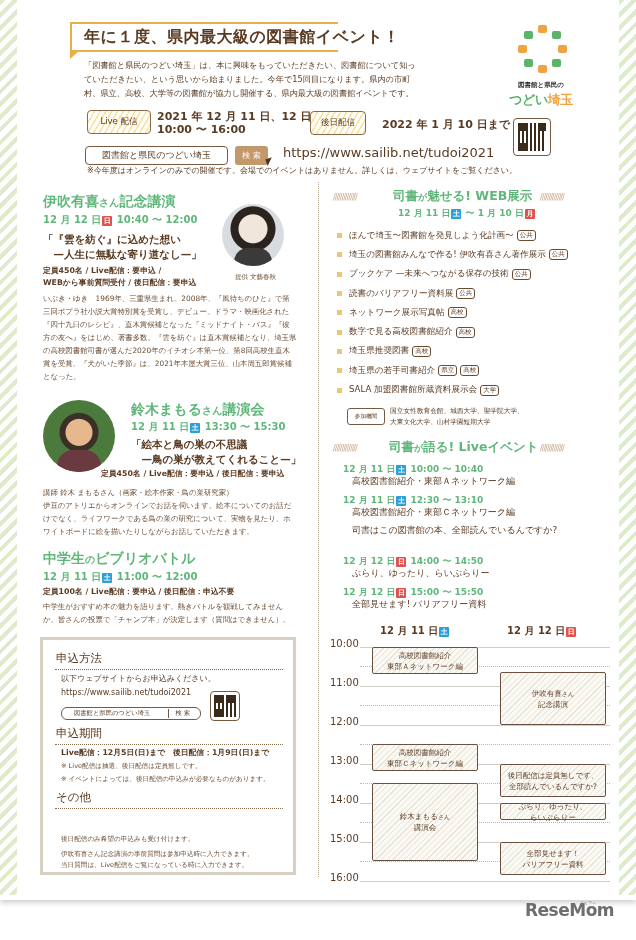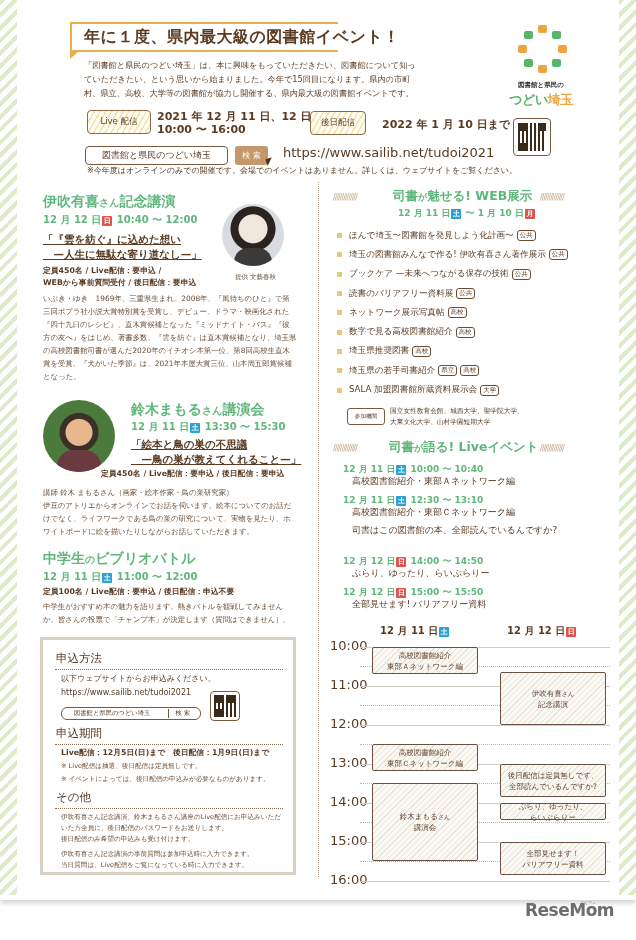--- a/index.html
+++ b/index.html
@@ -84,7 +84,7 @@
   .daybox { display: inline-block; width: 10px; height: 10px; font-size: 7px; line-height: 10px; text-align: center; color: #fff; border-radius: 1px; vertical-align: 0px; margin: 0 1px; }
   .sat { background: #2b9fd7; }
   .sun { background: #e0524e; }
-  .talk-title { position: absolute; font-size: 10.5px; font-weight: bold; color: #5a3b22; line-height: 15px; text-decoration: underline; }
+  .talk-title { position: absolute; font-size: 10.5px; font-weight: bold; color: #5a3b22; line-height: 15px; }
   .req { position: absolute; font-size: 7.8px; font-weight: bold; color: #5a3b22; line-height: 12px; }
   .body-txt { position: absolute; font-size: 7.4px; color: #6a4c33; line-height: 13px; }
 

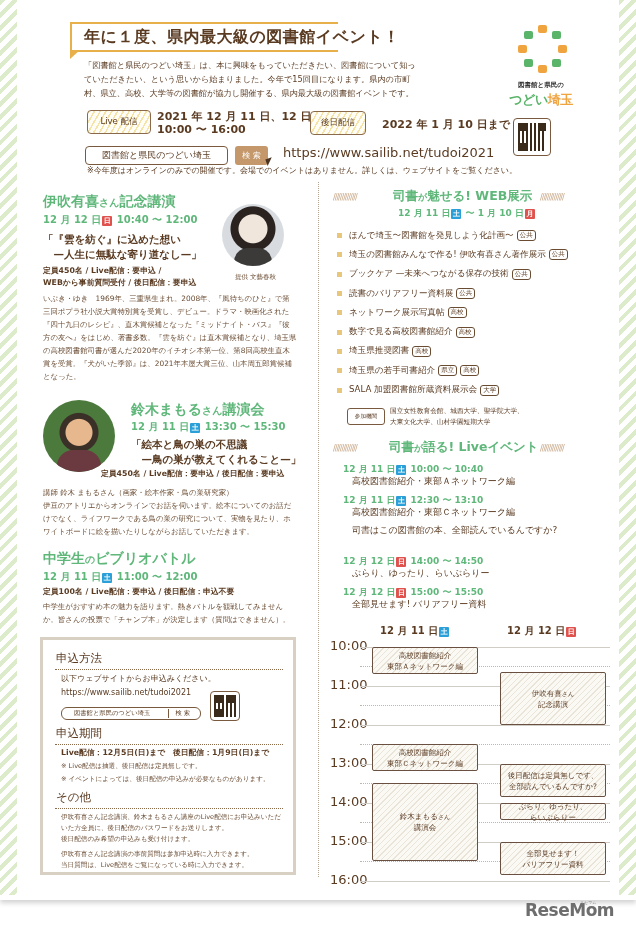--- a/index.html
+++ b/index.html
@@ -133,7 +133,7 @@
   
   .tt { position: absolute; left: 330px; top: 624px; width: 288px; height: 260px; }
   .tt-day { position: absolute; top: 0; font-size: 10px; font-weight: bold; color: #5a3b22; }
-  .tt-hour { position: absolute; left: 0; font-size: 13px; color: #5a3b22; }
+  .tt-hour { position: absolute; left: 0; font-size: 10px; color: #5a3b22; }
   .tt-line { position: absolute; left: 30px; width: 250px; border-top: 1.5px solid #d0ccc6; }
   .tt-dot { position: absolute; left: 30px; width: 250px; border-top: 1px dotted #bfb7ad; }
   .tt-block {

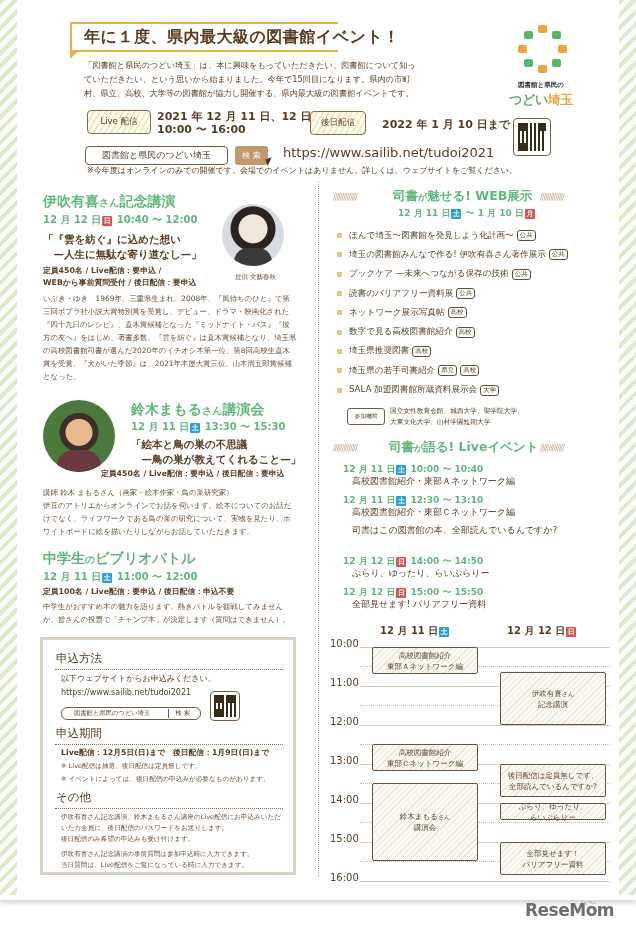--- a/index.html
+++ b/index.html
@@ -253,7 +253,6 @@
     <div class="apply-small" style="top:134px;">※ イベントによっては、後日配信の申込みが必要なものがあります。</div>
     <div class="apply-h" style="top:150px;">その他</div>
     <div class="apply-rule" style="top:168px;"></div>
-    <div class="apply-small" style="top:172px;width:222px;">伊吹有喜さん記念講演、鈴木まもるさん講座のLive配信にお申込みいただいた方全員に、後日配信のパスワードをお送りします。</div>
     <div class="apply-small" style="top:194px;">後日配信のみ希望の申込みも受け付けます。</div>
     <div class="apply-small" style="top:209px;">伊吹有喜さん記念講演の事前質問は参加申込時に入力できます。</div>
     <div class="apply-small" style="top:220px;">当日質問は、Live配信をご覧になっている時に入力できます。</div>

